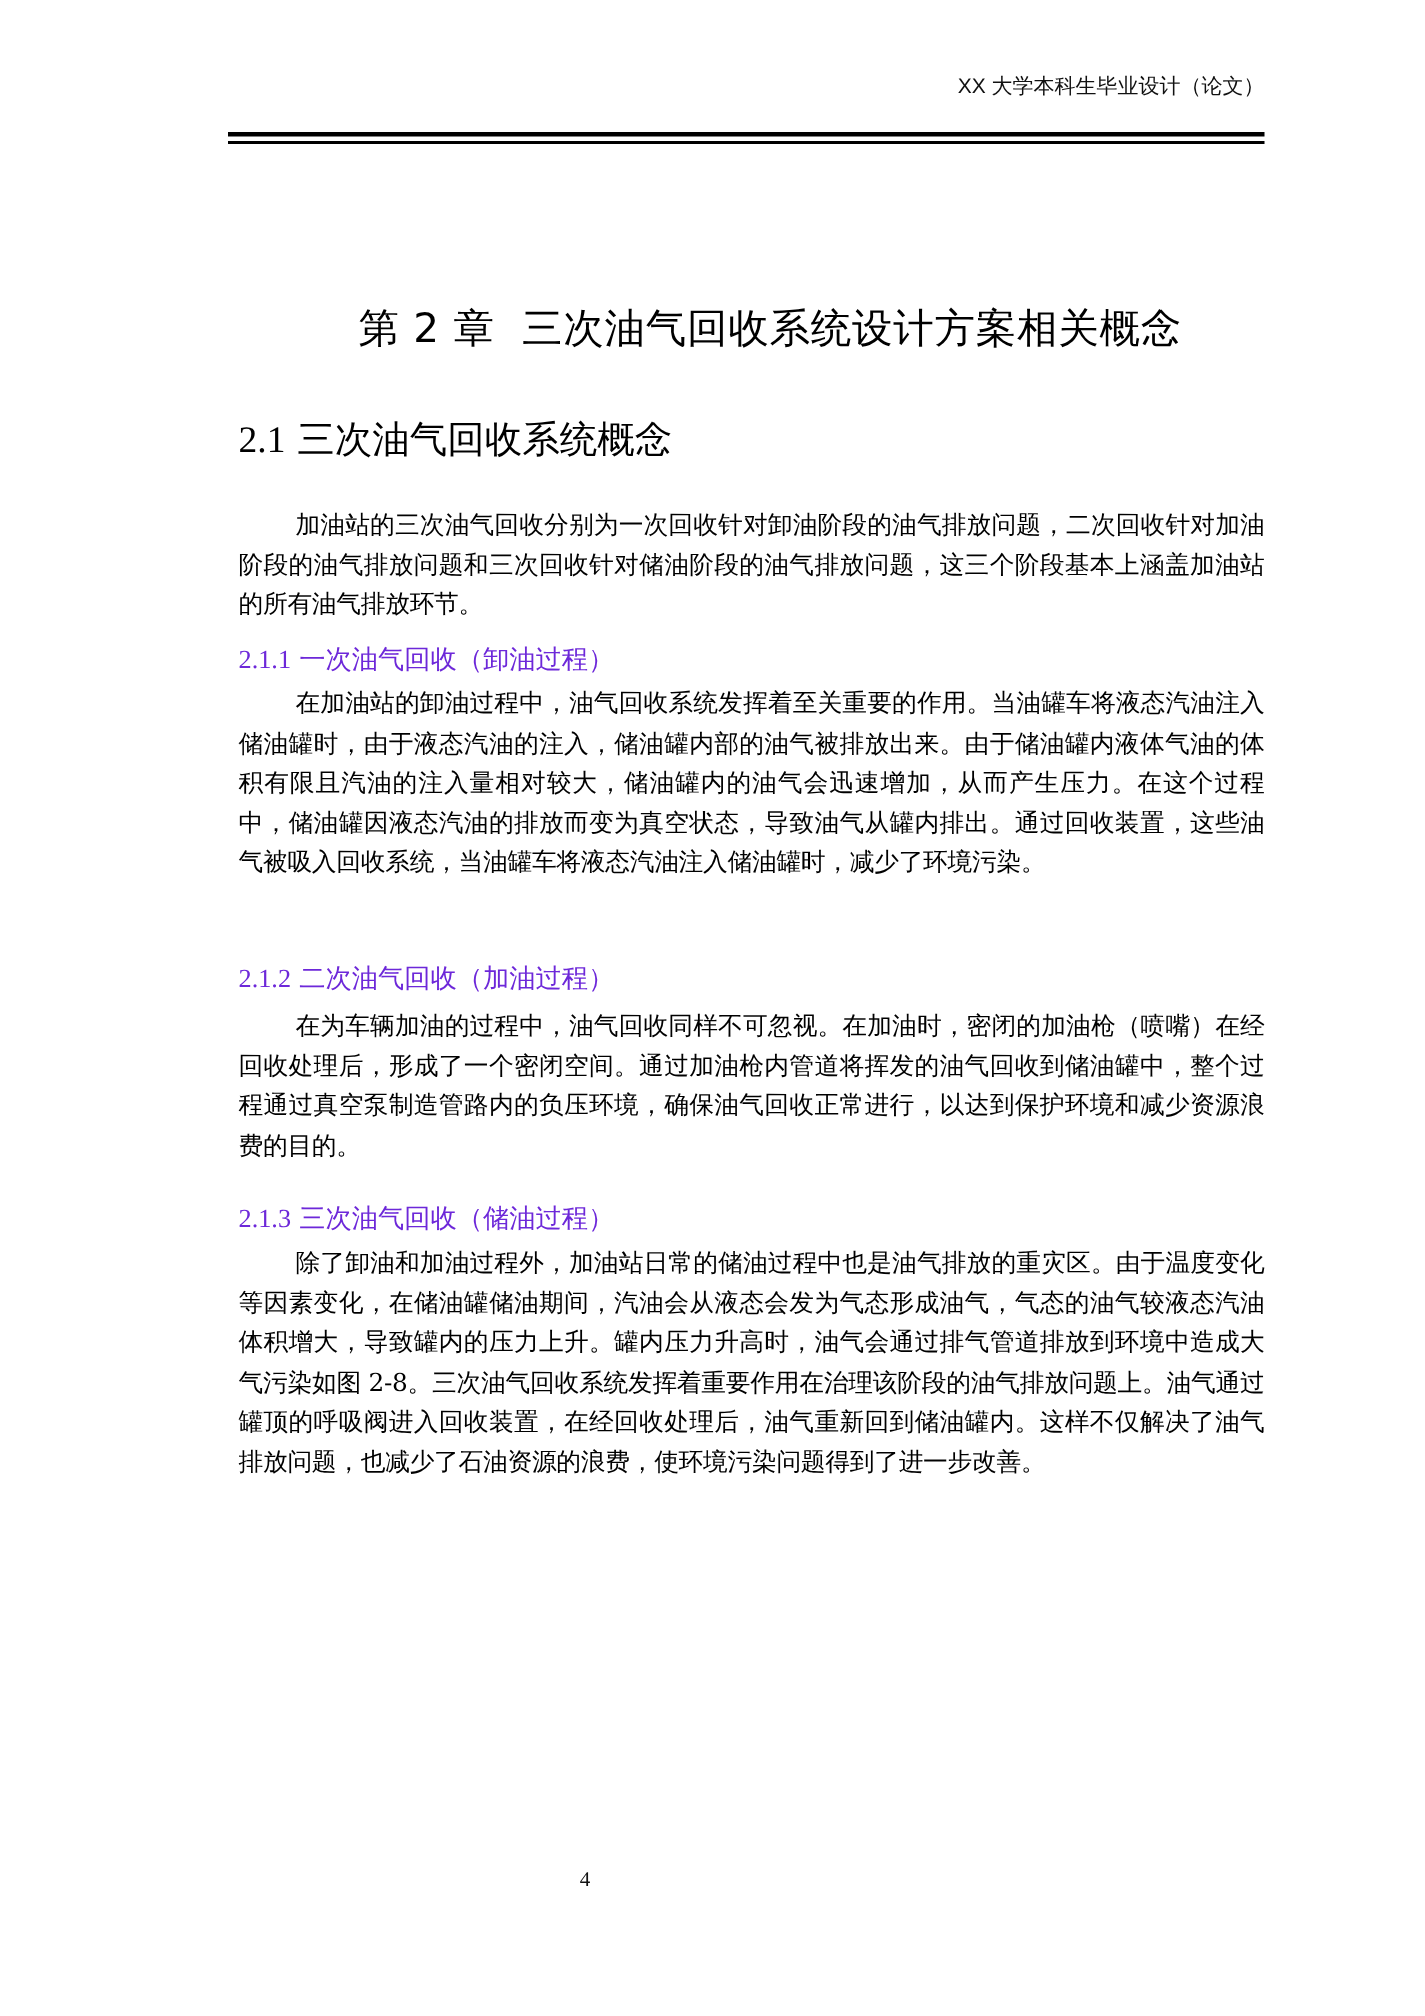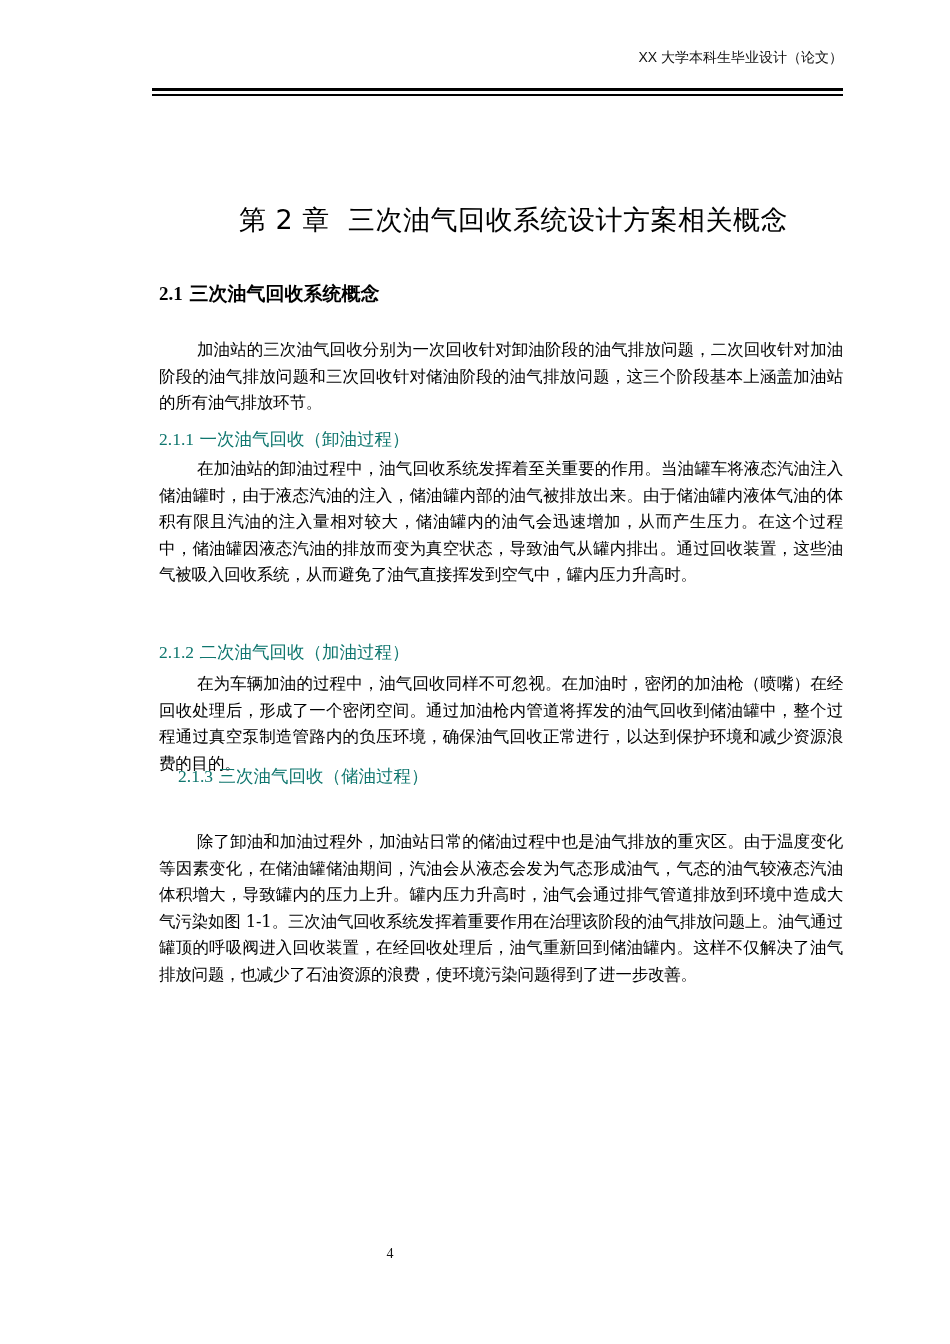--- a/index.html
+++ b/index.html
@@ -60,10 +60,10 @@
       position: absolute;
       left: 159px;
       font-family: "DejaVu Sans", "Liberation Sans", sans-serif;
-      font-size: 19px;
+      font-size: 25px;
       line-height: 26px;
       margin: 0;
-      font-weight: bold;
+      font-weight: normal;
       color: #000;
     }
     .section-heading .num {

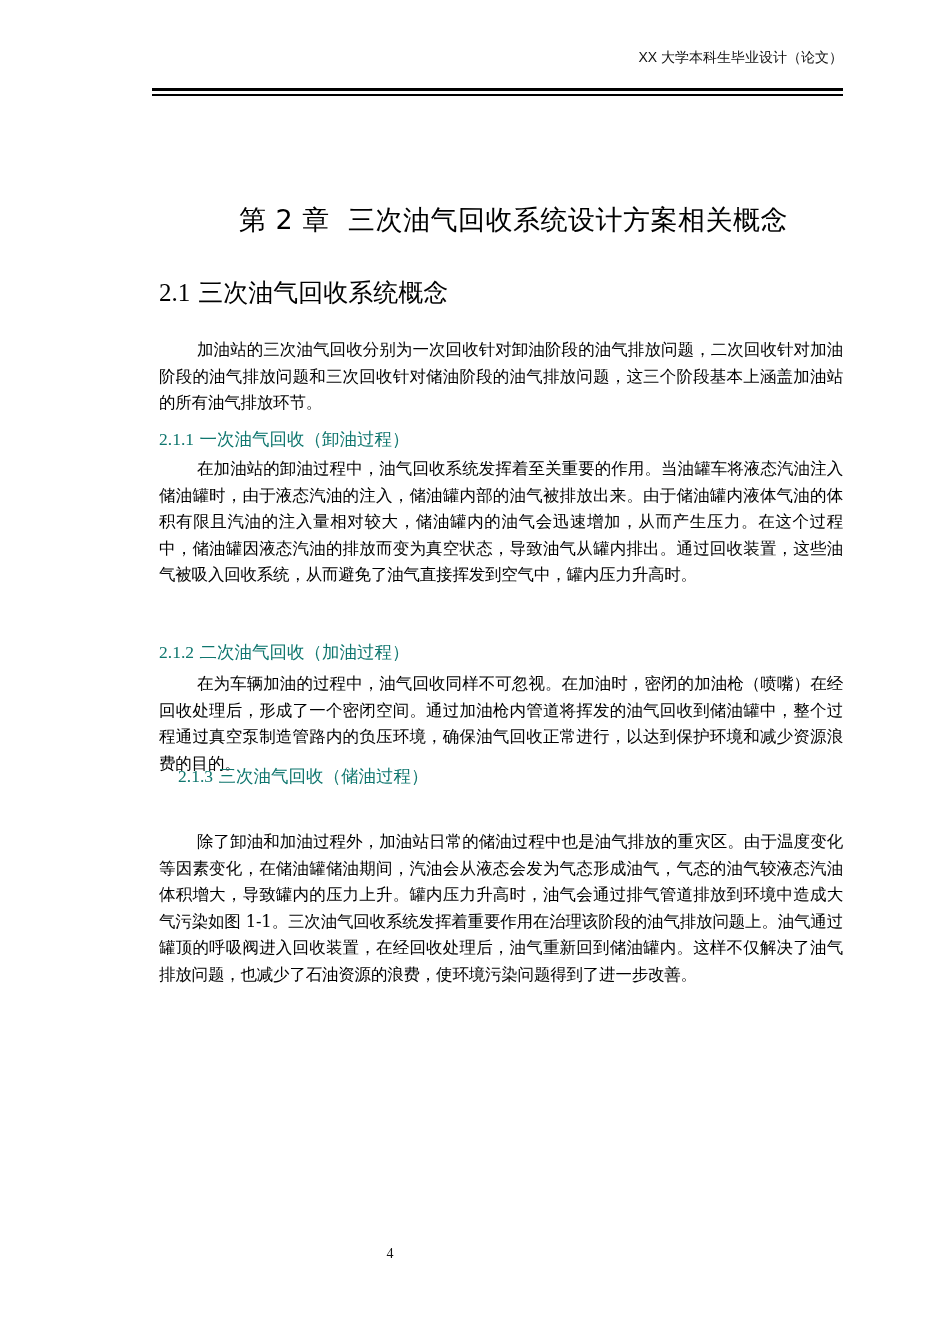--- a/index.html
+++ b/index.html
@@ -77,7 +77,7 @@
       line-height: 24px;
       margin: 0;
       font-weight: normal;
-      color: #0f766e;
+      color: #6d28d9;
     }
     .subsection-heading .num {
       font-family: "Liberation Serif", serif;

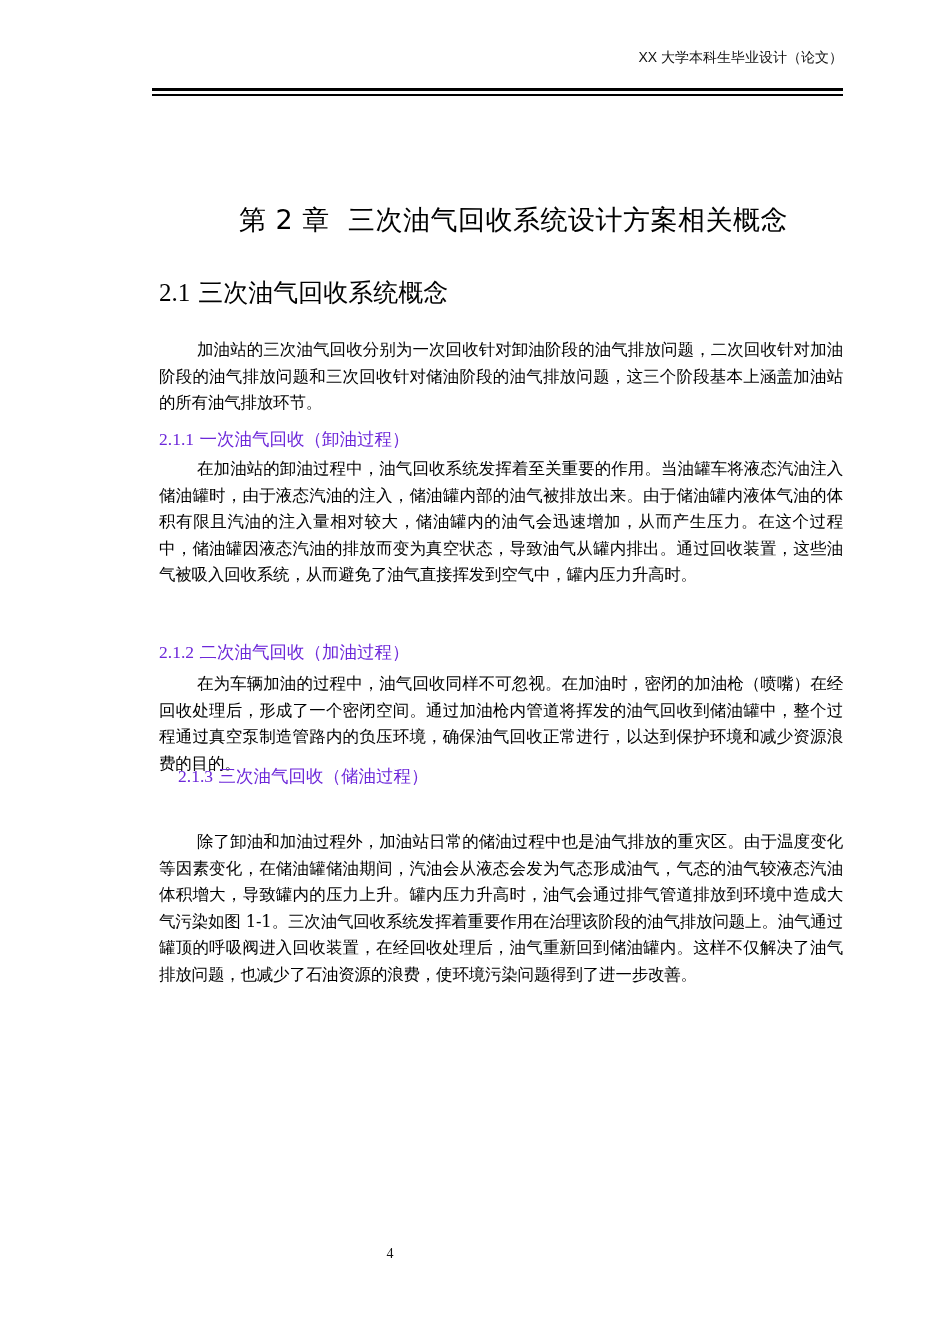--- a/index.html
+++ b/index.html
@@ -128,7 +128,7 @@
   <span class="num">2.1.1</span>
   <span>一次油气回收（卸油过程）</span>
 </h3>
-<p class="para" style="top:456px;">在加油站的卸油过程中，油气回收系统发挥着至关重要的作用。当油罐车将液态汽油注入储油罐时，由于液态汽油的注入，储油罐内部的油气被排放出来。由于储油罐内液体气油的体积有限且汽油的注入量相对较大，储油罐内的油气会迅速增加，从而产生压力。在这个过程中，储油罐因液态汽油的排放而变为真空状态，导致油气从罐内排出。通过回收装置，这些油气被吸入回收系统，从而避免了油气直接挥发到空气中，罐内压力升高时。</p>
+<p class="para" style="top:456px;">在加油站的卸油过程中，油气回收系统发挥着至关重要的作用。当油罐车将液态汽油注入储油罐时，由于液态汽油的注入，储油罐内部的油气被排放出来。由于储油罐内液体气油的体积有限且汽油的注入量相对较大，储油罐内的油气会迅速增加，从而产生压力。在这个过程中，储油罐因液态汽油的排放而变为真空状态，导致油气从罐内排出。通过回收装置，这些油气被吸入回收系统，当油罐车将液态汽油注入储油罐时，减少了环境污染。</p>
 
 <h3 class="subsection-heading" style="top:640px;">
   <span class="num">2.1.2</span>

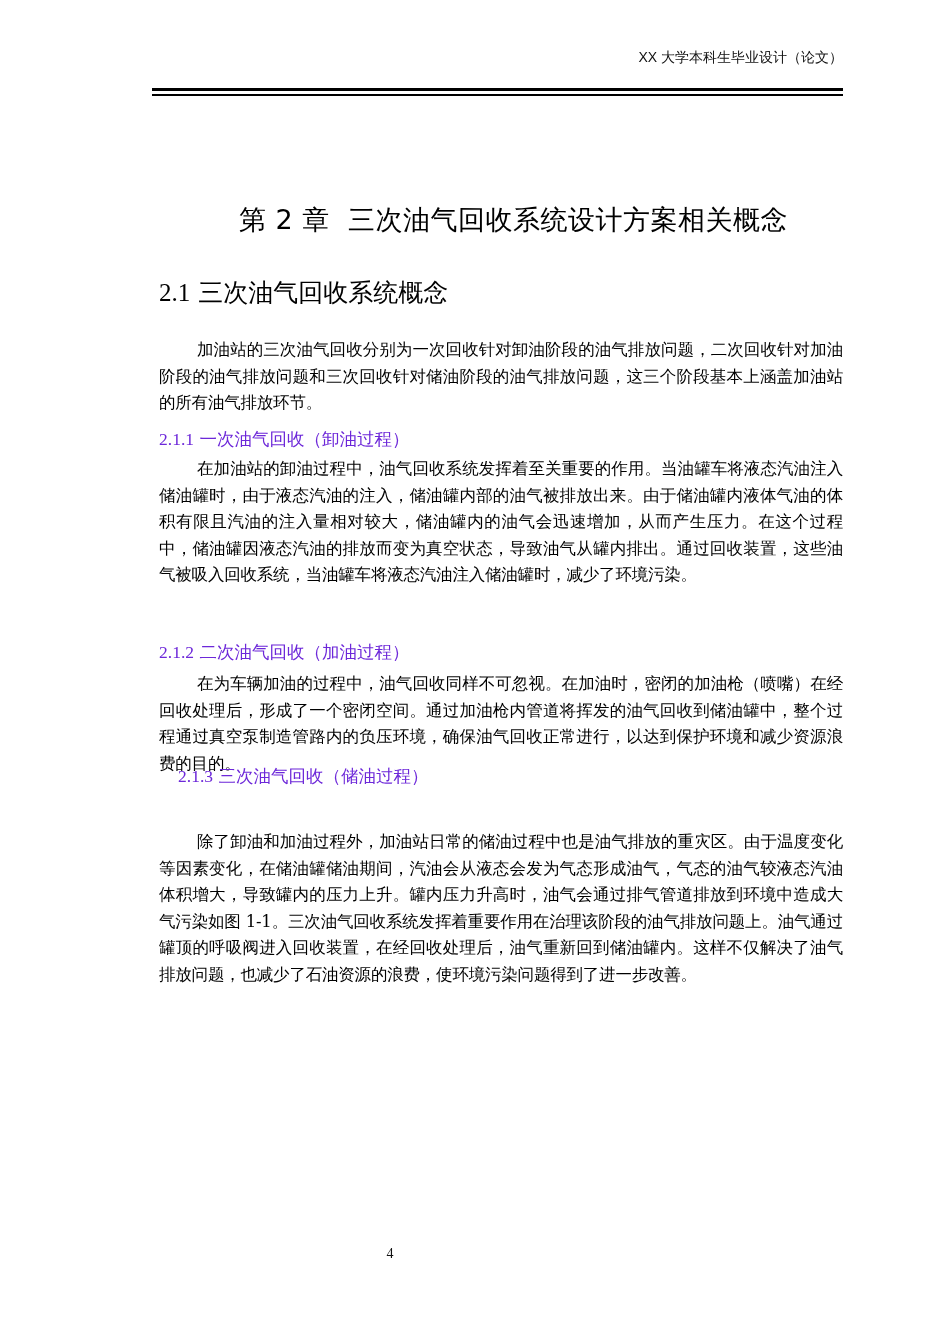--- a/index.html
+++ b/index.html
@@ -136,7 +136,7 @@
 </h3>
 <p class="para" style="top:671px;">在为车辆加油的过程中，油气回收同样不可忽视。在加油时，密闭的加油枪（喷嘴）在经回收处理后，形成了一个密闭空间。通过加油枪内管道将挥发的油气回收到储油罐中，整个过程通过真空泵制造管路内的负压环境，确保油气回收正常进行，以达到保护环境和减少资源浪费的目的。</p>
 
-<h3 class="subsection-heading" style="top:764px;margin-left:19px;">
+<h3 class="subsection-heading" style="top:800px;">
   <span class="num">2.1.3</span>
   <span>三次油气回收（储油过程）</span>
 </h3>

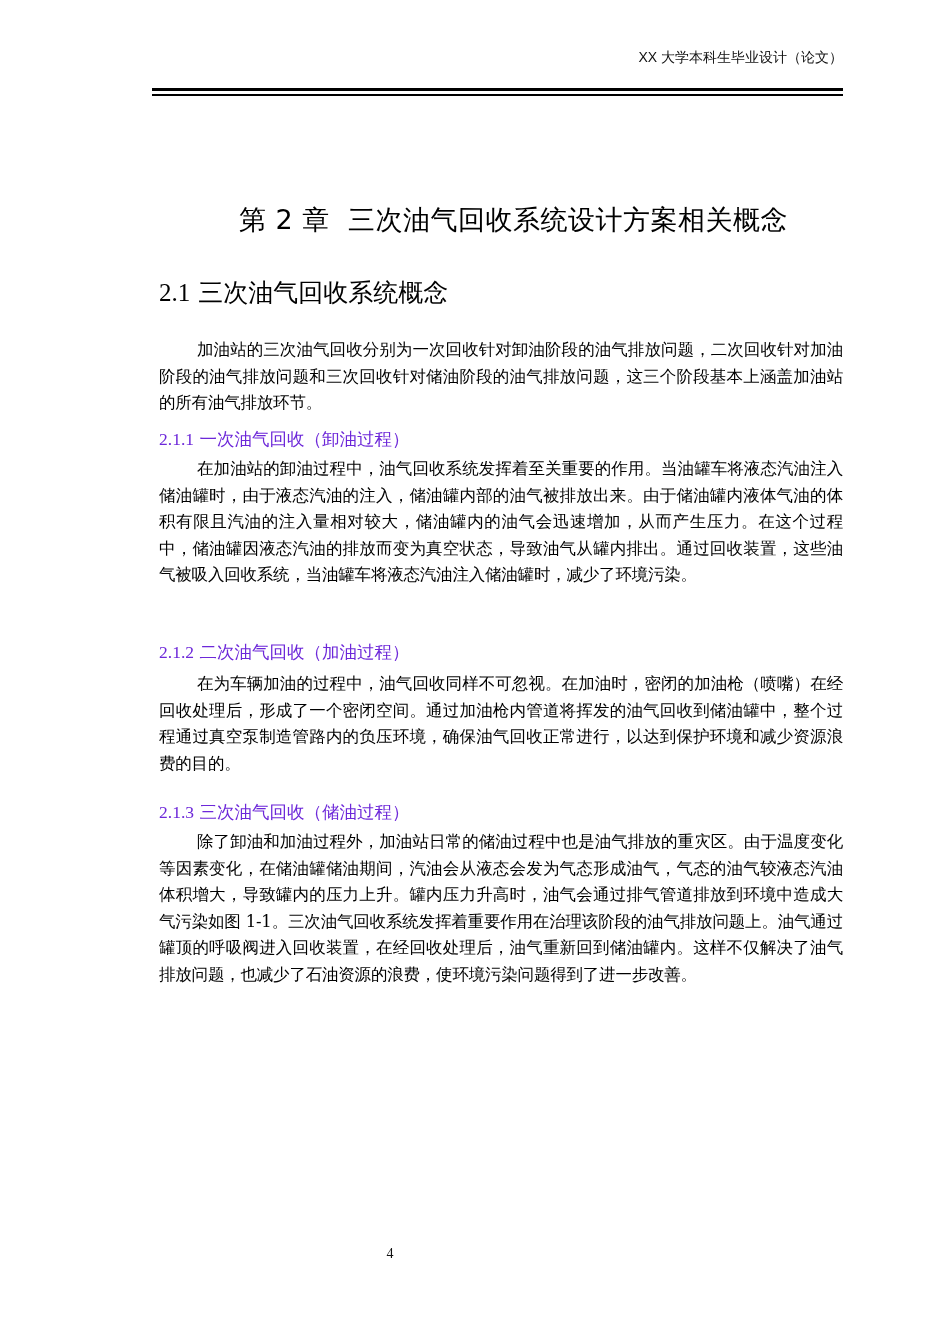--- a/index.html
+++ b/index.html
@@ -140,7 +140,7 @@
   <span class="num">2.1.3</span>
   <span>三次油气回收（储油过程）</span>
 </h3>
-<p class="para" style="top:829px;">除了卸油和加油过程外，加油站日常的储油过程中也是油气排放的重灾区。由于温度变化等因素变化，在储油罐储油期间，汽油会从液态会发为气态形成油气，气态的油气较液态汽油体积增大，导致罐内的压力上升。罐内压力升高时，油气会通过排气管道排放到环境中造成大气污染如图 1-1。三次油气回收系统发挥着重要作用在治理该阶段的油气排放问题上。油气通过罐顶的呼吸阀进入回收装置，在经回收处理后，油气重新回到储油罐内。这样不仅解决了油气排放问题，也减少了石油资源的浪费，使环境污染问题得到了进一步改善。</p>
+<p class="para" style="top:829px;">除了卸油和加油过程外，加油站日常的储油过程中也是油气排放的重灾区。由于温度变化等因素变化，在储油罐储油期间，汽油会从液态会发为气态形成油气，气态的油气较液态汽油体积增大，导致罐内的压力上升。罐内压力升高时，油气会通过排气管道排放到环境中造成大气污染如图 2-8。三次油气回收系统发挥着重要作用在治理该阶段的油气排放问题上。油气通过罐顶的呼吸阀进入回收装置，在经回收处理后，油气重新回到储油罐内。这样不仅解决了油气排放问题，也减少了石油资源的浪费，使环境污染问题得到了进一步改善。</p>
 
 <div class="page-number">4</div>
 

